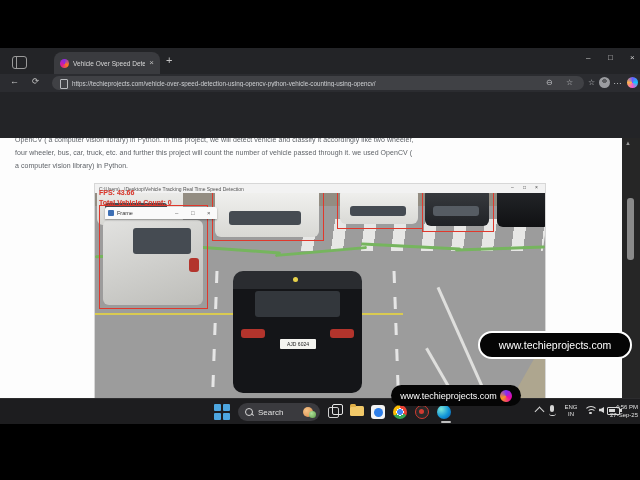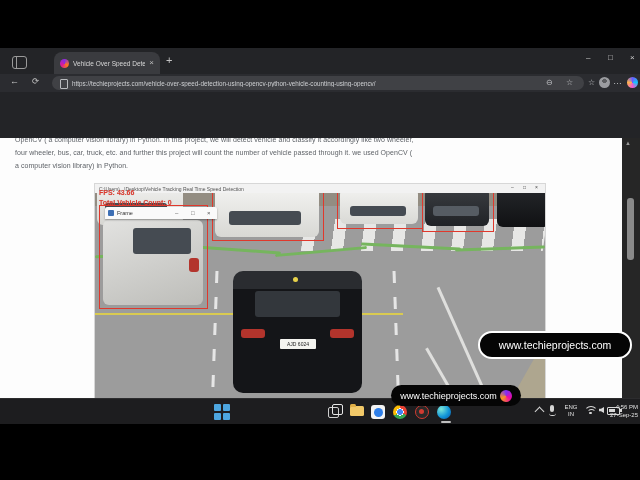--- a/index.html
+++ b/index.html
@@ -252,6 +252,11 @@
           <div></div>
         </div>
     </div>
+    <div id="searchpill" class="abs">
+      <span class="mag"></span>
+      <span class="search-label">Search</span>
+      <span class="pill-mini"></span>
+    </div>
     <div class="tb taskview" style="left:326px;"></div>
     <div class="tb" style="left:348px;">
         <div class="folder"></div>

